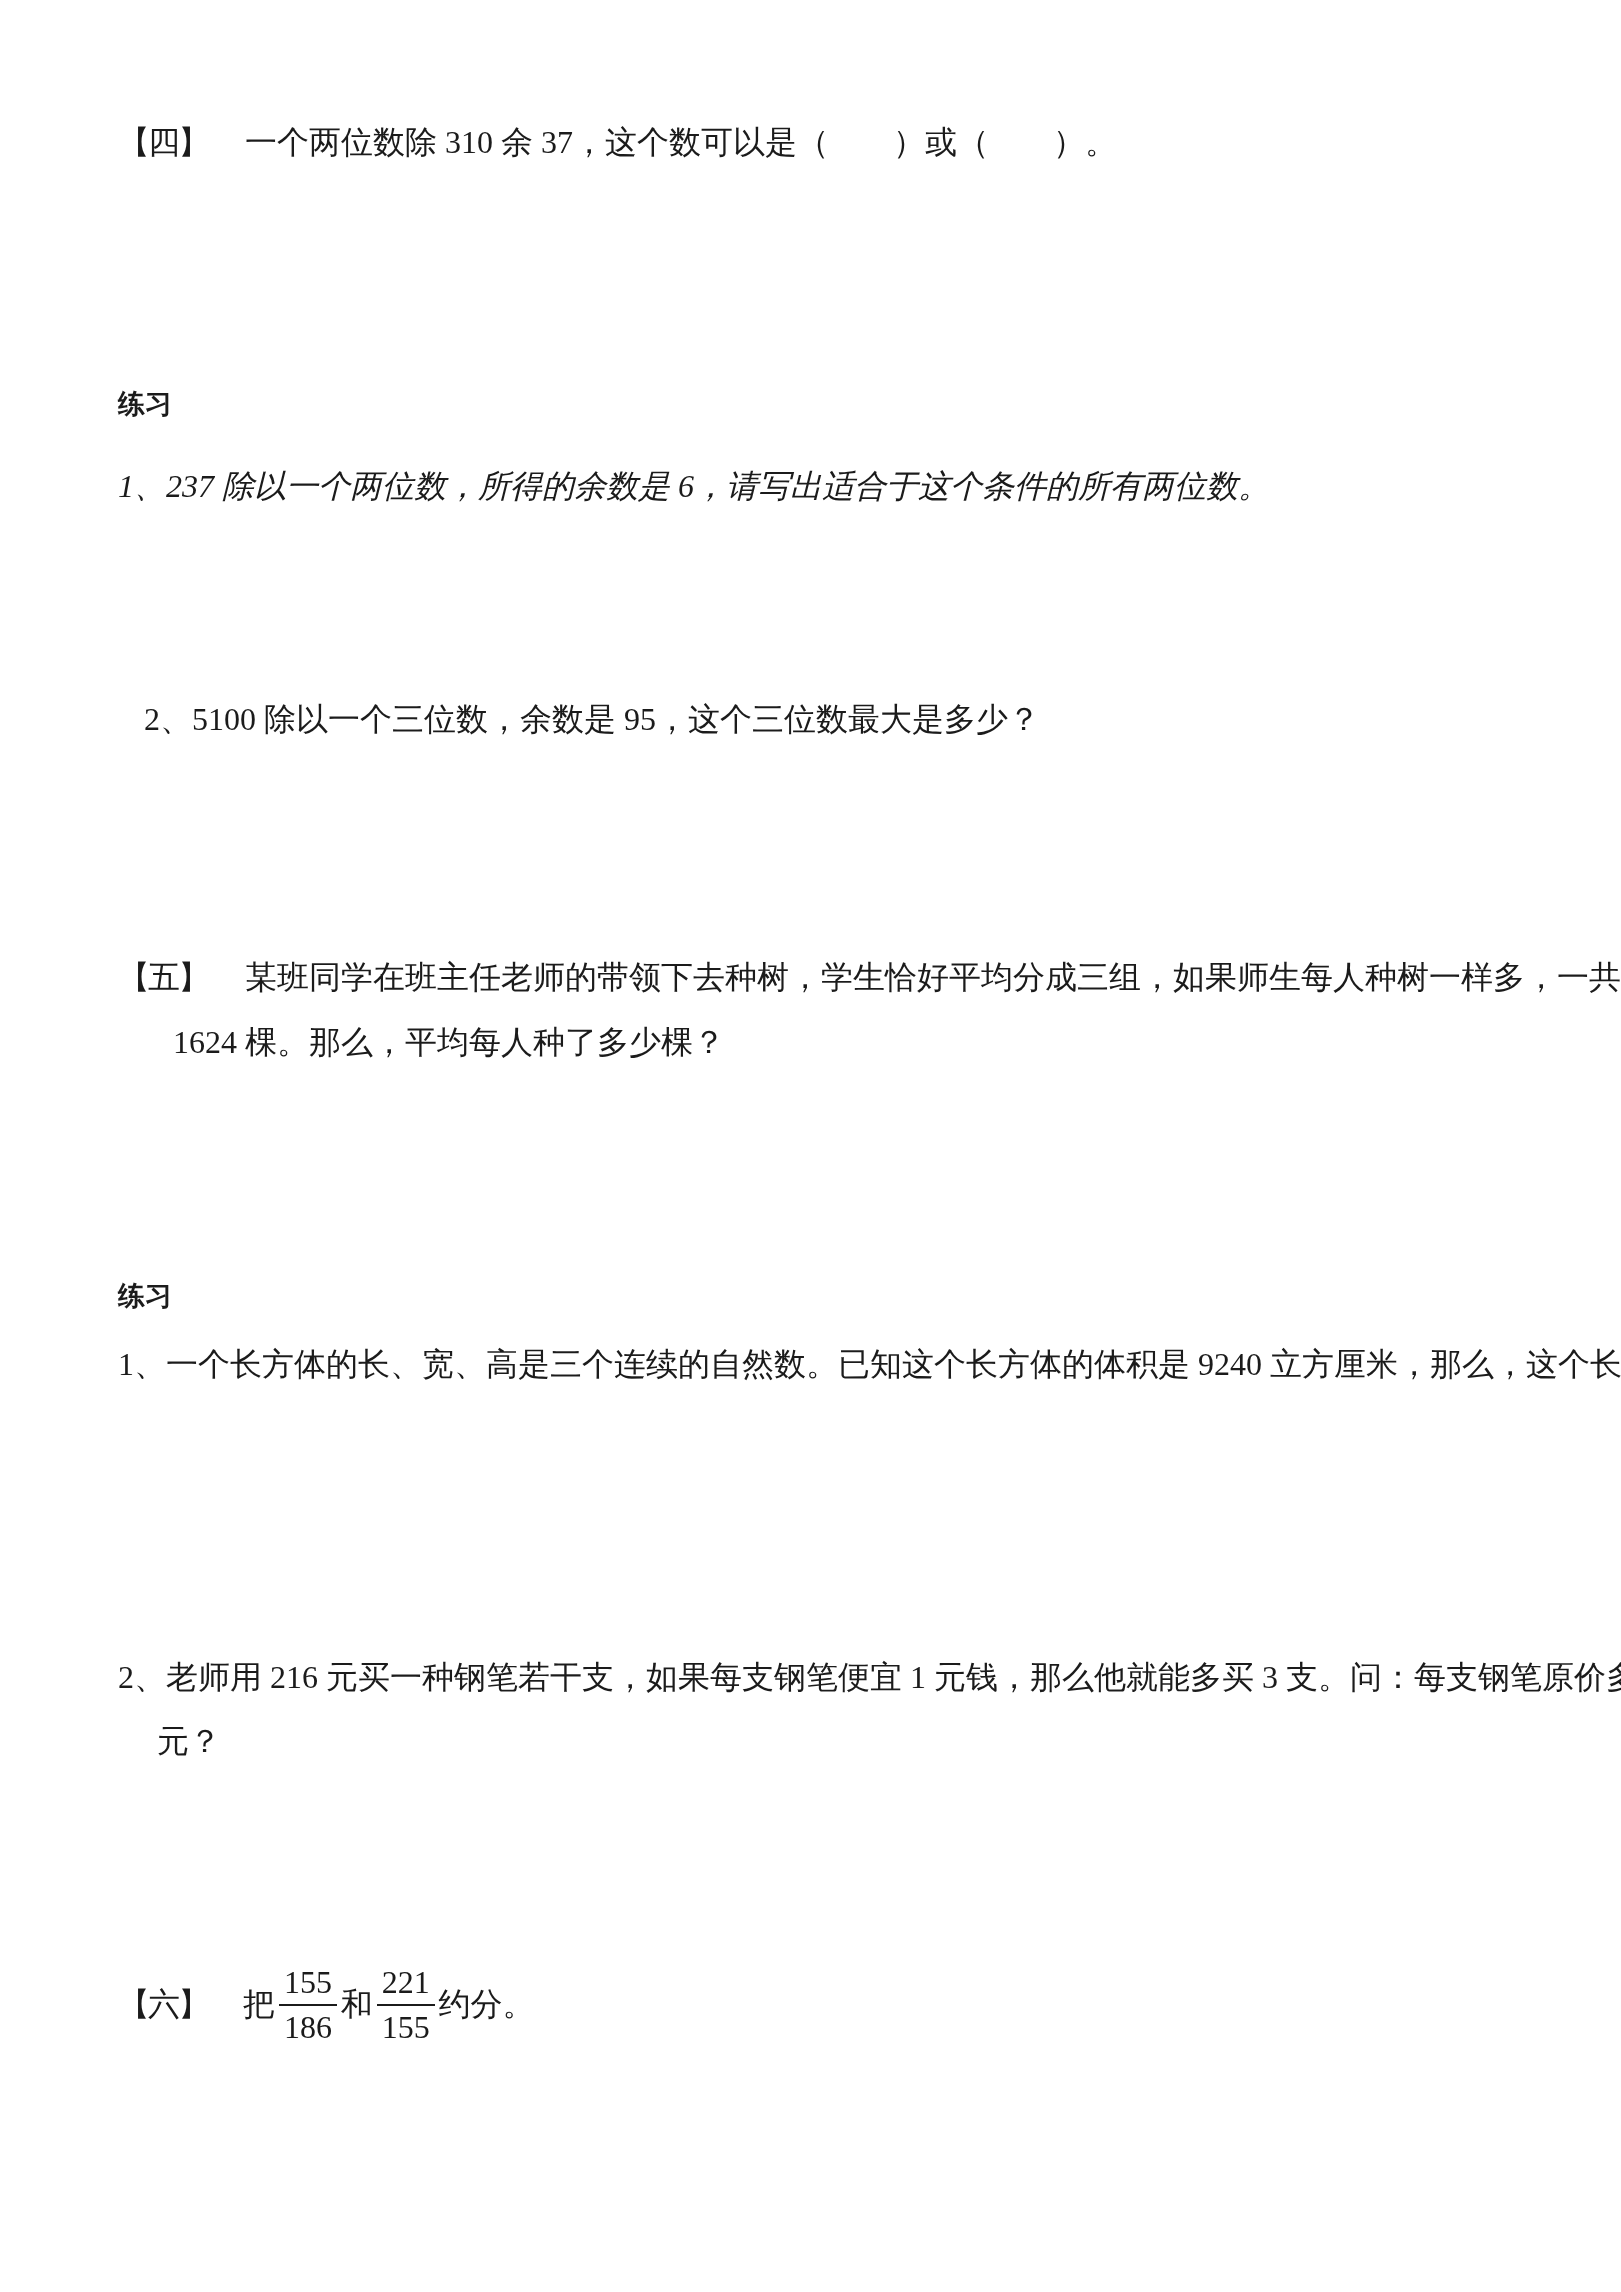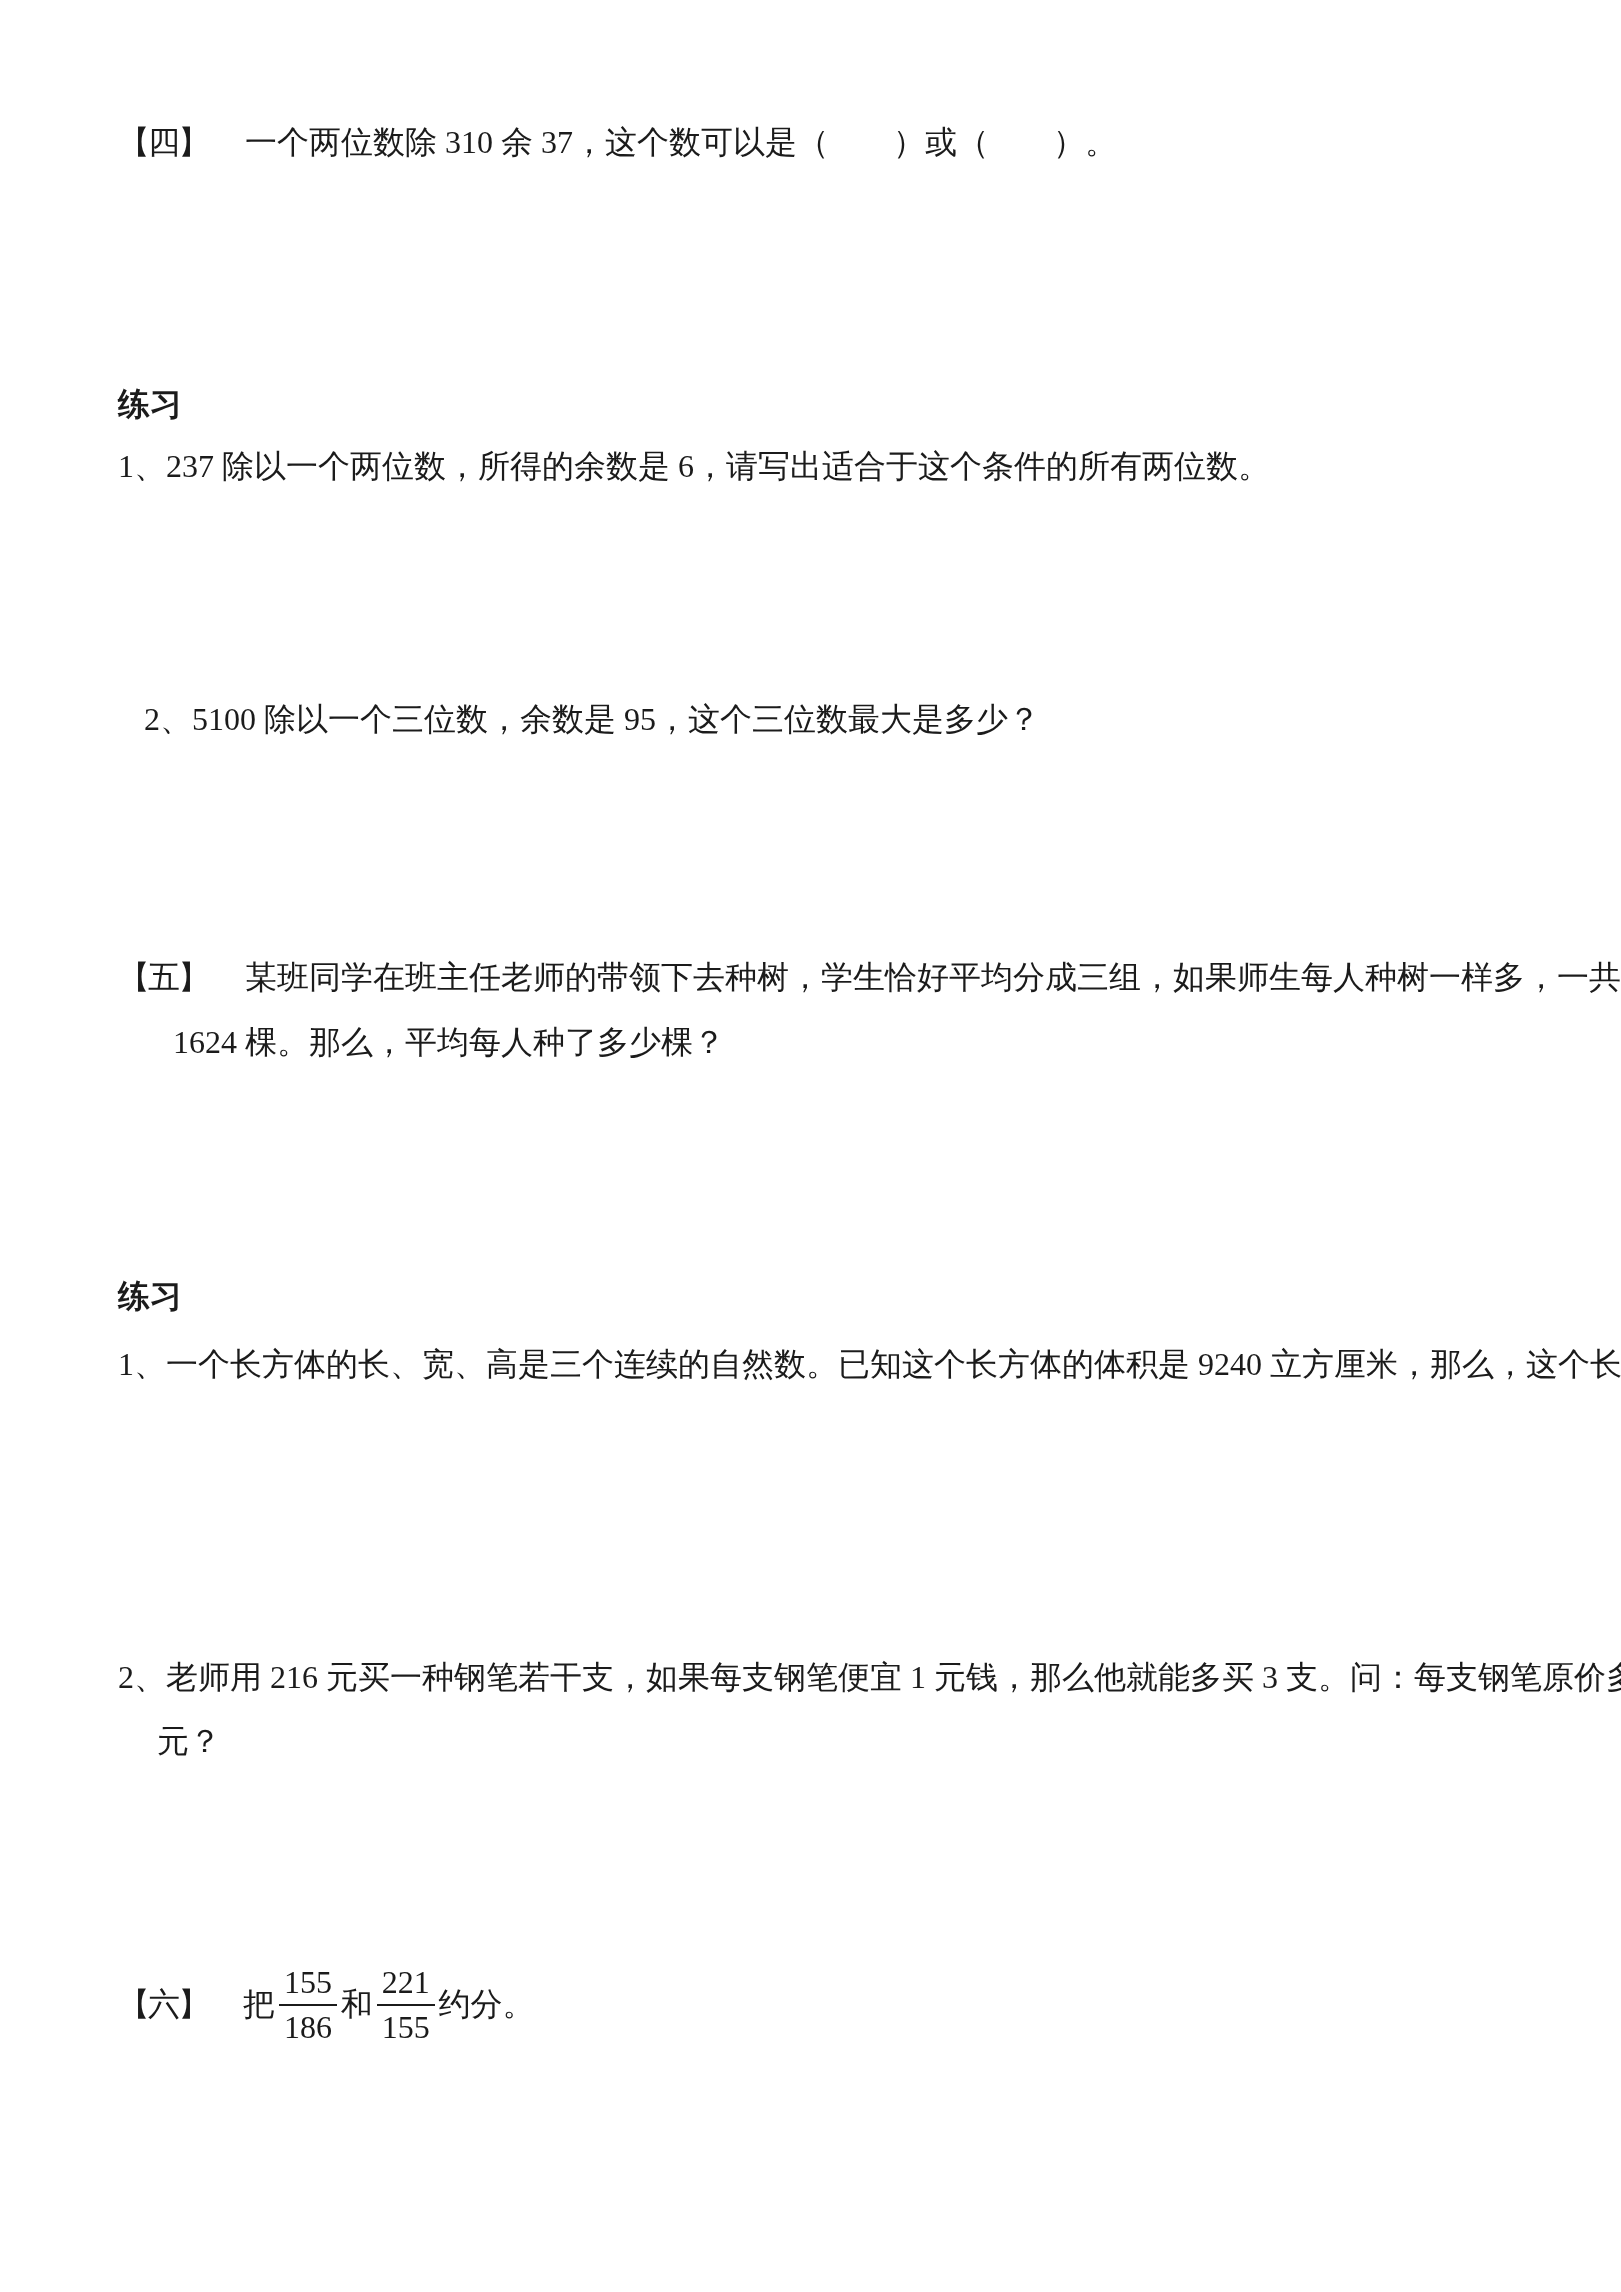--- a/index.html
+++ b/index.html
@@ -35,7 +35,7 @@
   .practice-heading {
     font-weight: bold;
     font-family: "Liberation Sans", "DejaVu Sans", sans-serif;
-    font-size: 32px;
+    font-size: 27px;
   }
   .frac-row {
     display: flex;

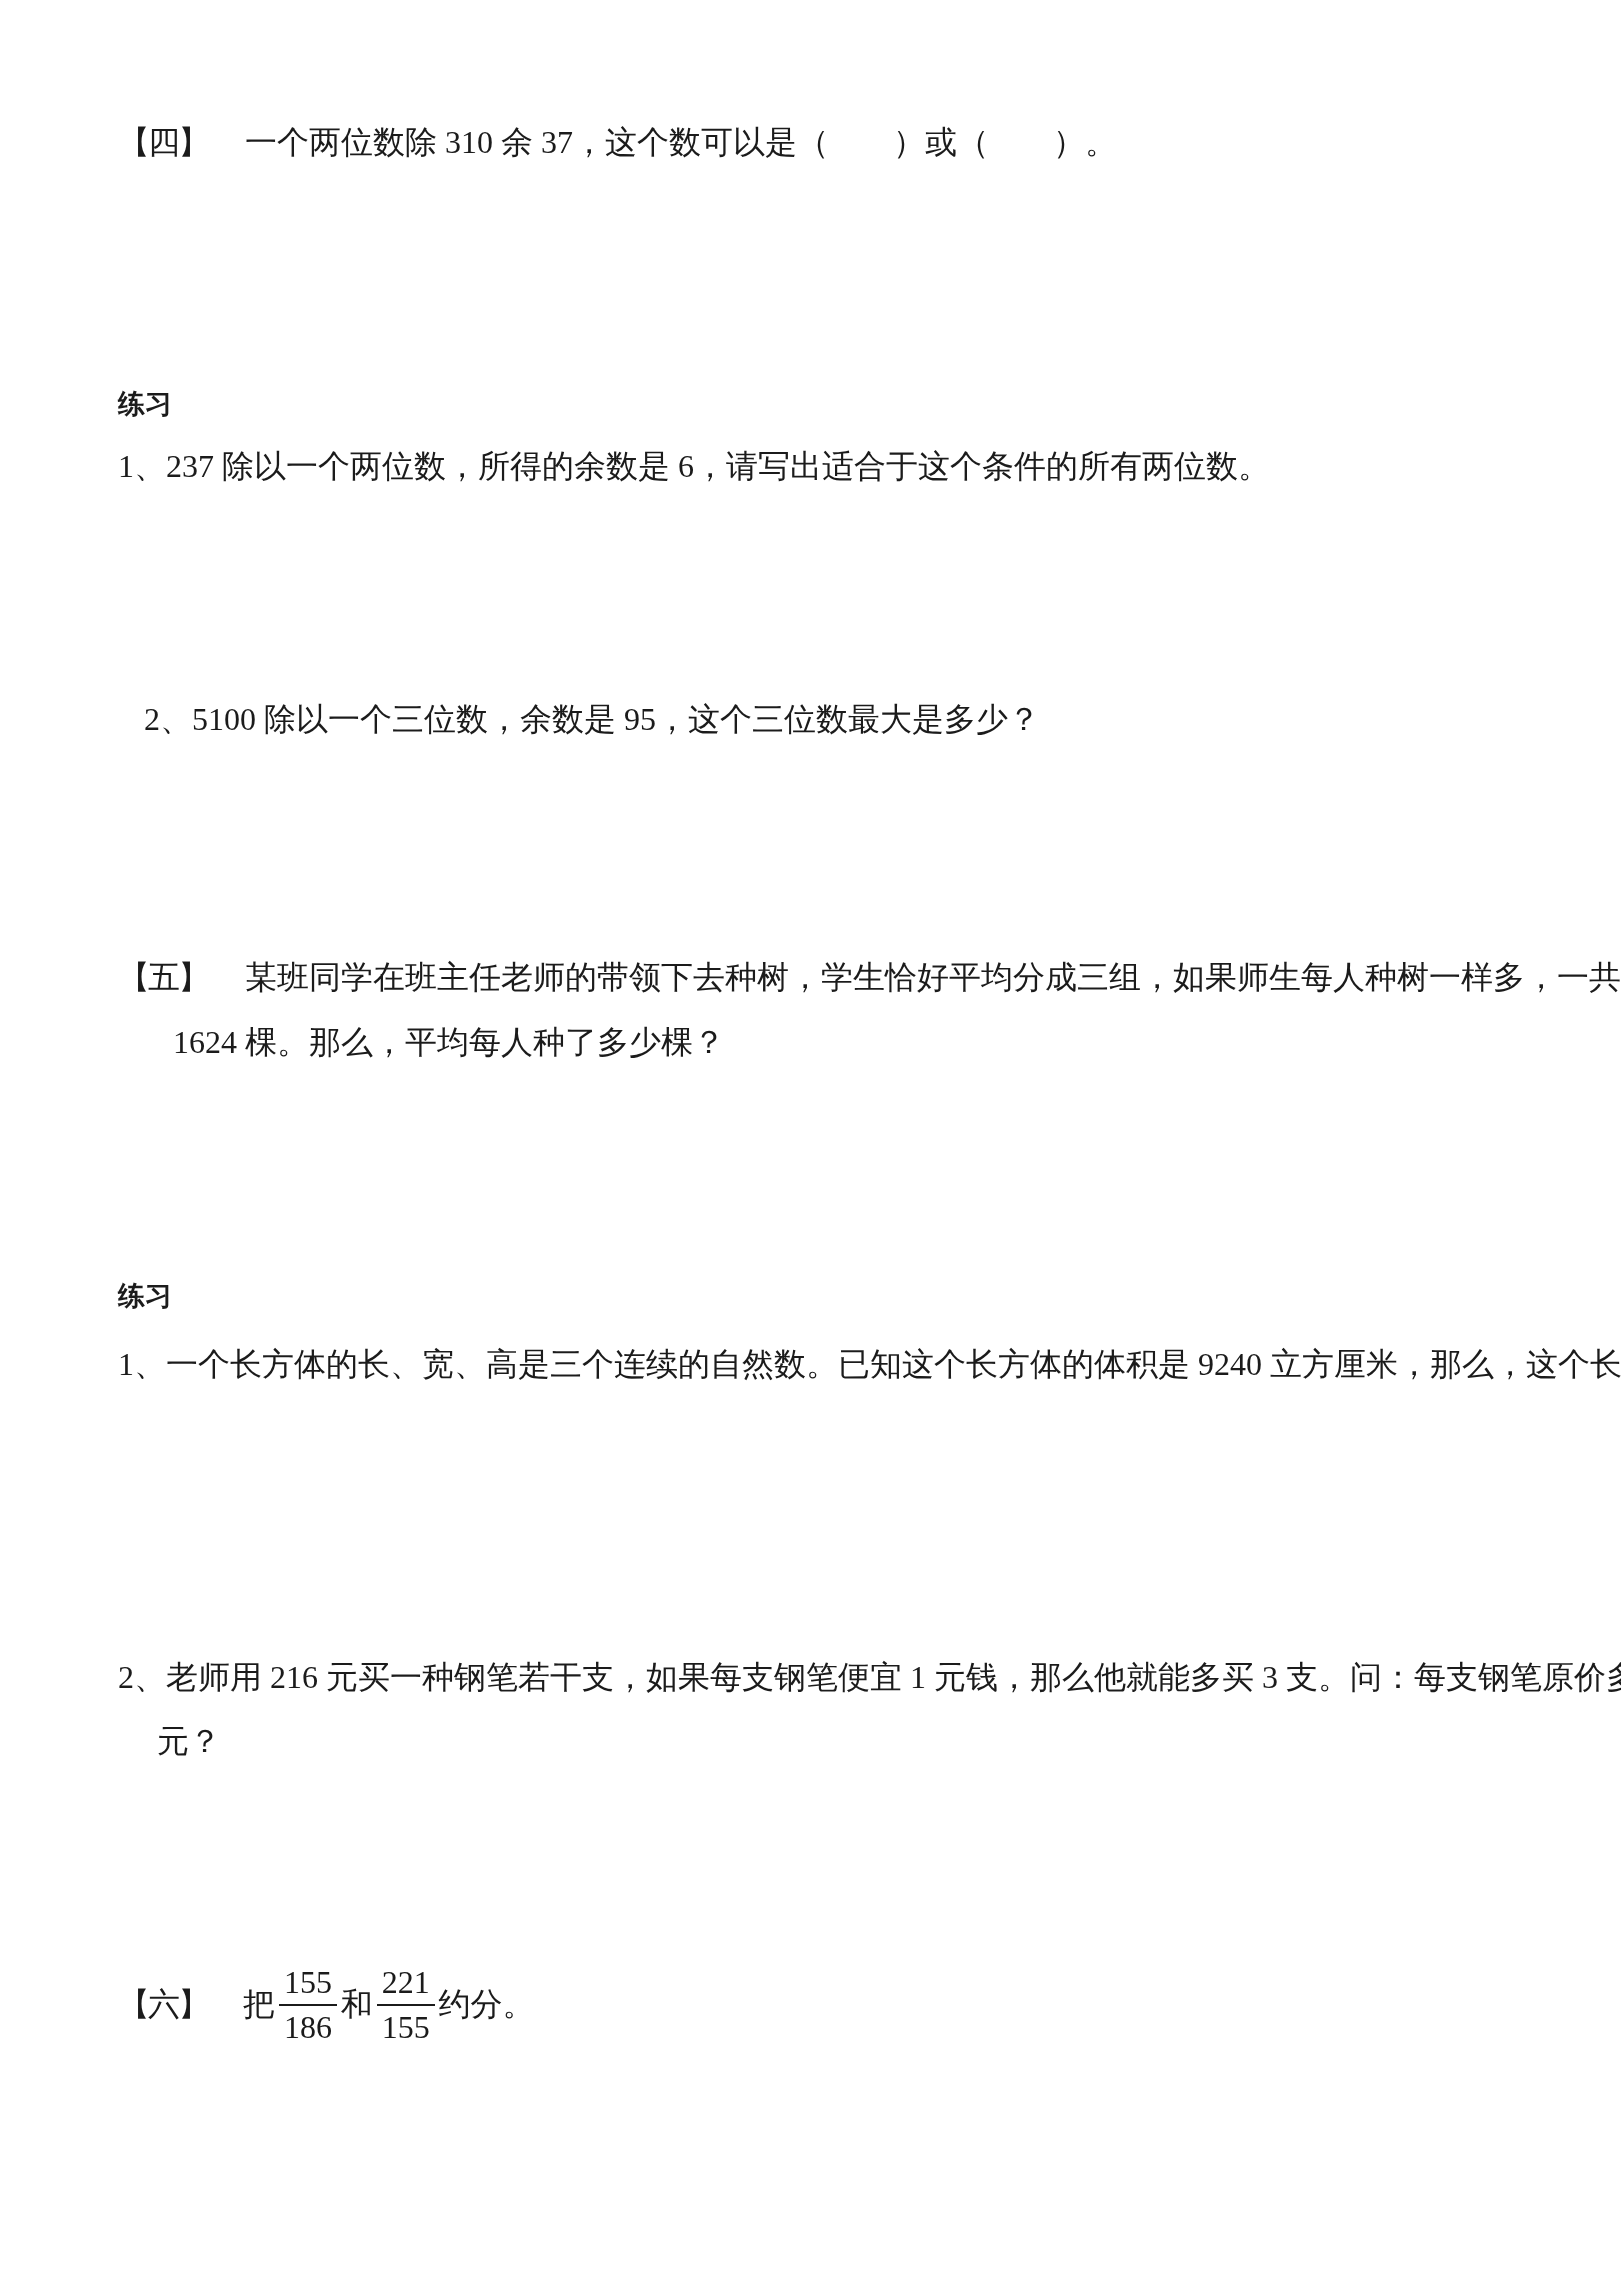--- a/index.html
+++ b/index.html
@@ -71,7 +71,7 @@
 
   <div class="line practice-heading" style="top:382px; left:118px;">练习</div>
 
-  <div class="line" style="top:444px; left:118px;">1、237 除以一个两位数，所得的余数是 6，请写出适合于这个条件的所有两位数。</div>
+  <div class="line" style="top:464px; left:118px;font-style:italic;">1、237 除以一个两位数，所得的余数是 6，请写出适合于这个条件的所有两位数。</div>
 
   <div class="line" style="top:697px; left:118px;margin-left:26px;">2、5100 除以一个三位数，余数是 95，这个三位数最大是多少？</div>
 

